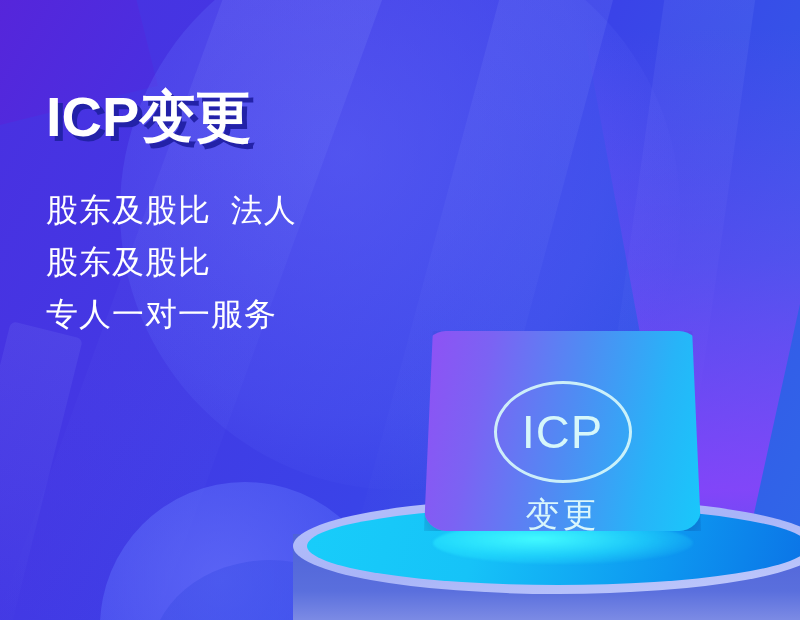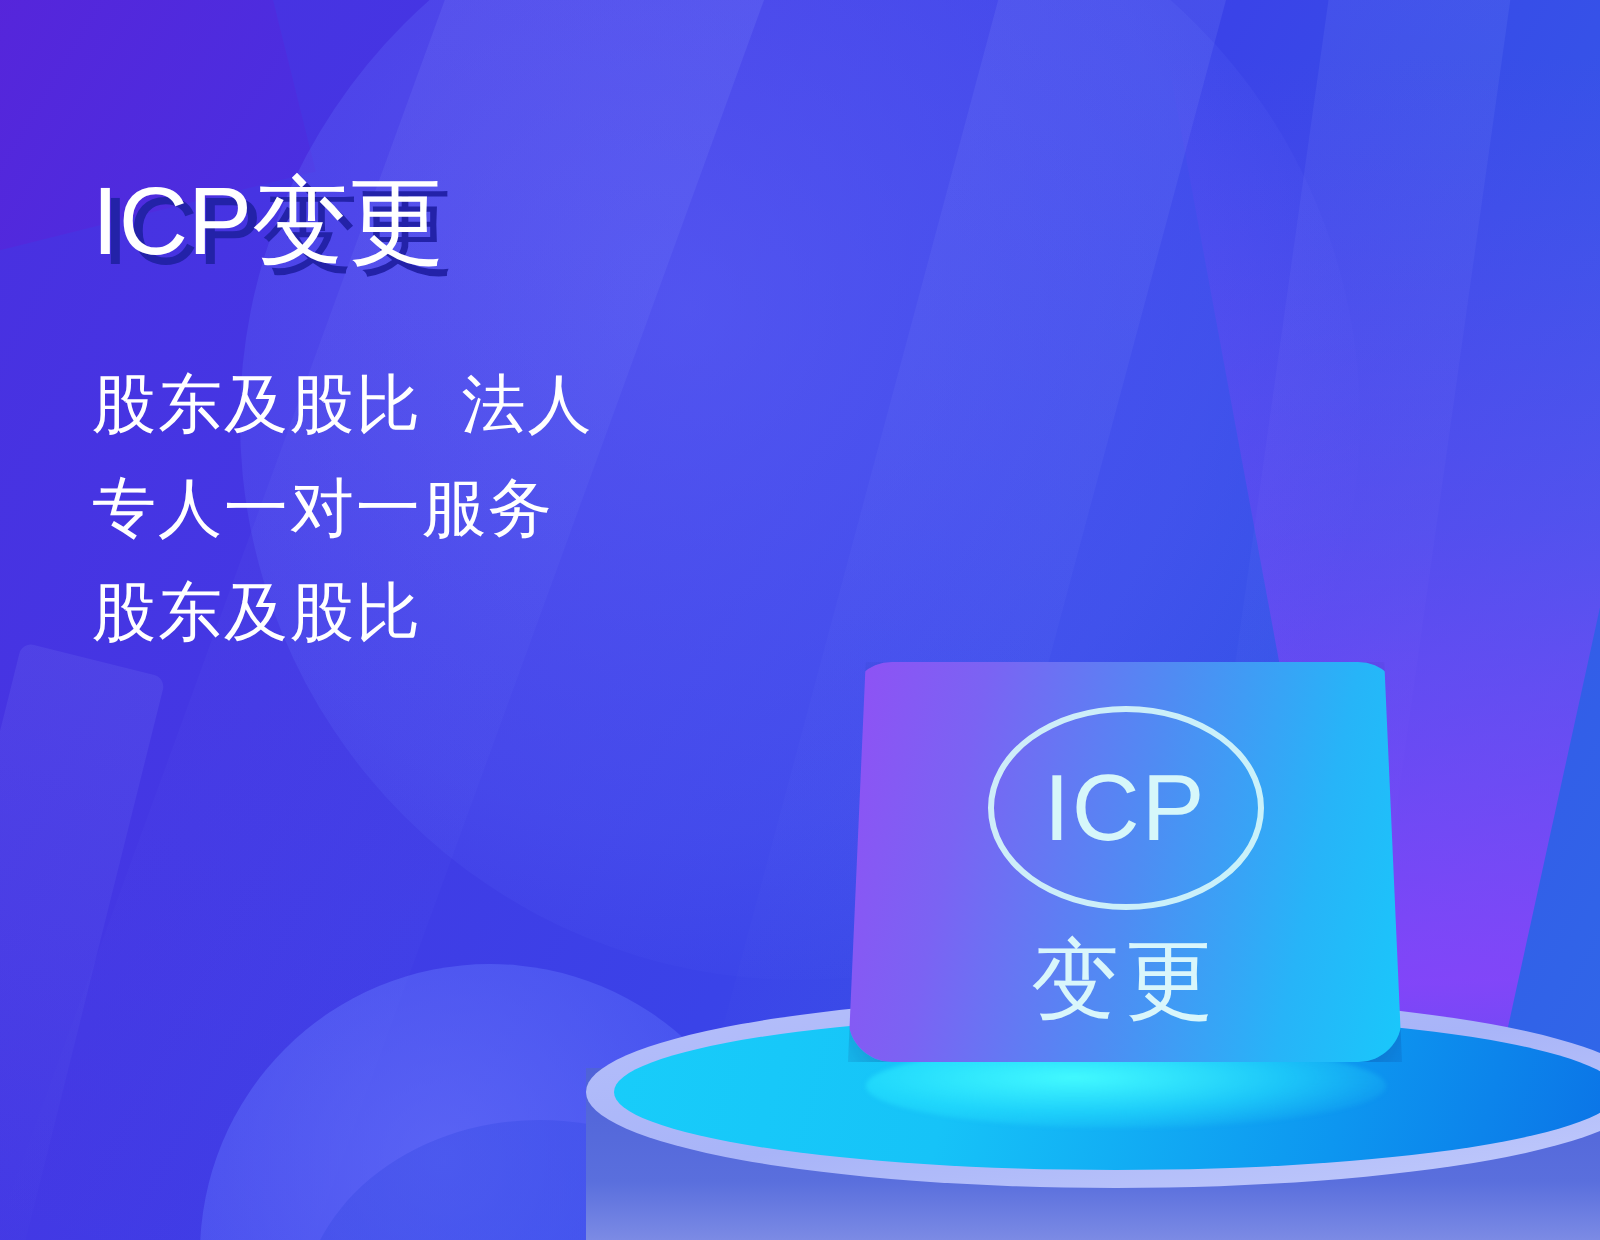--- a/index.html
+++ b/index.html
@@ -181,8 +181,8 @@
   }
   .headline {
     margin: 0;
-    font-size: 48px;
-    font-weight: 400;
+    font-size: 56px;
+    font-weight: 700;
     color: #ffffff;
     line-height: 1.02;
     letter-spacing: 0px;

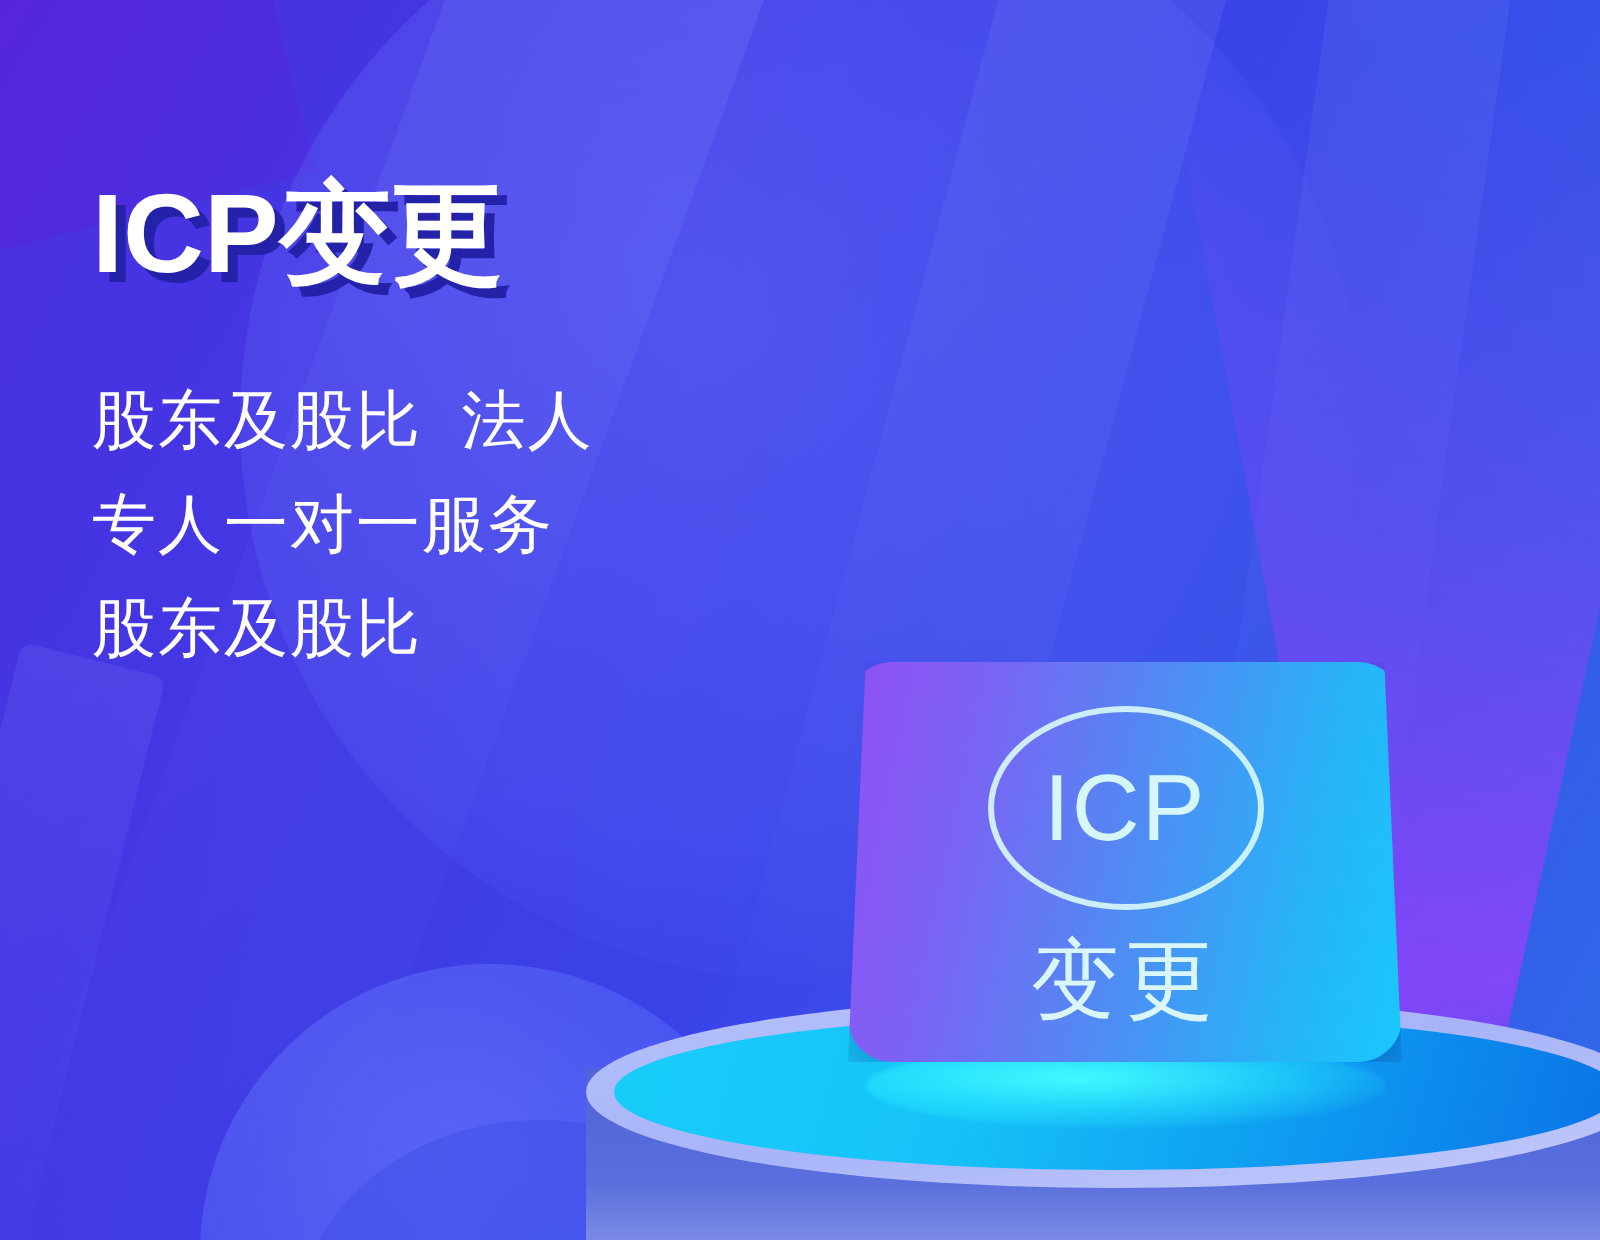--- a/index.html
+++ b/index.html
@@ -237,8 +237,8 @@
     <h1 class="headline">ICP变更</h1>
     <div class="subtitle">
       <div class="sub-line">股东及股比  法人</div>
+      <div class="sub-line">股东及股比</div>
       <div class="sub-line">专人一对一服务</div>
-      <div class="sub-line">股东及股比</div>
     </div>
   </div>
 

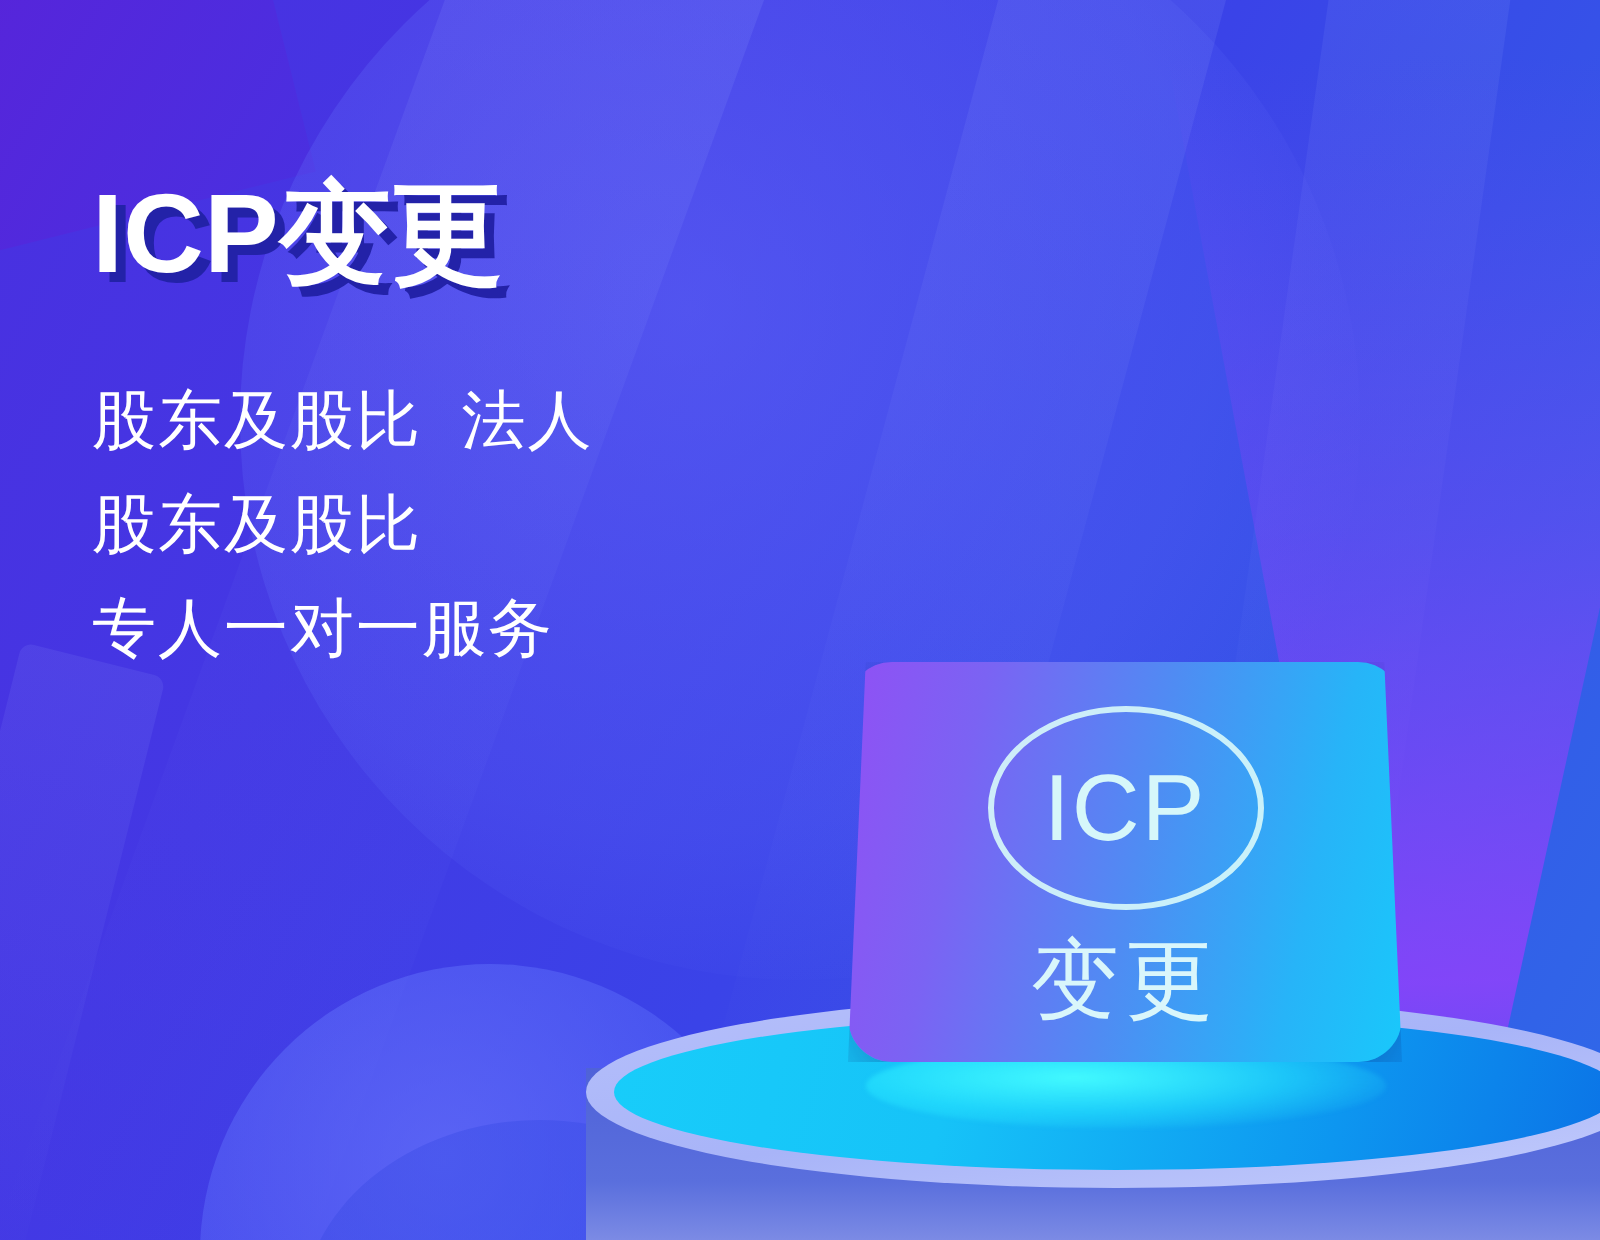--- a/index.html
+++ b/index.html
@@ -142,7 +142,7 @@
     display: flex;
     flex-direction: column;
     align-items: center;
-    justify-content: flex-start;
+    justify-content: flex-end;
     padding-top: 22px;
     box-sizing: border-box;
   }

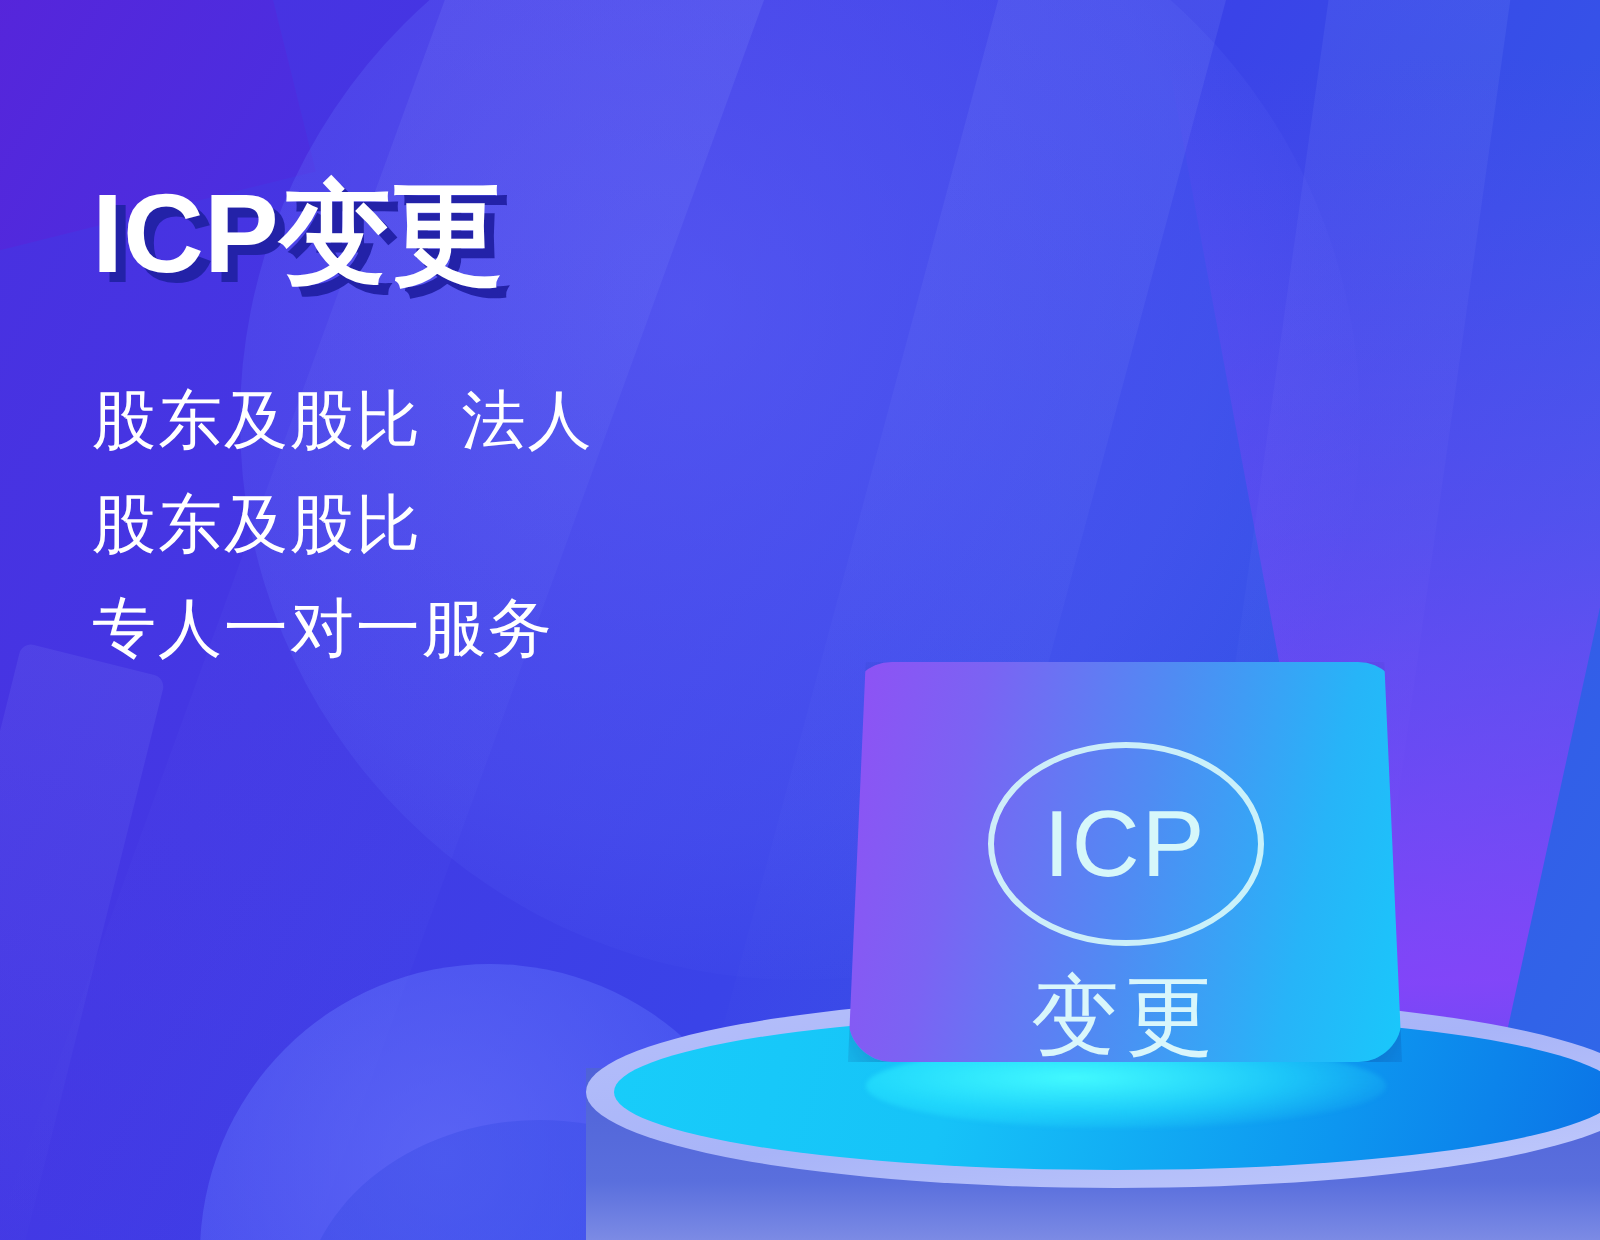--- a/index.html
+++ b/index.html
@@ -165,7 +165,7 @@
   }
   .card-caption {
     margin-top: 14px;
-    font-size: 44px;
+    font-size: 34px;
     letter-spacing: 3px;
     color: #d9f6fb;
     font-weight: 400;

